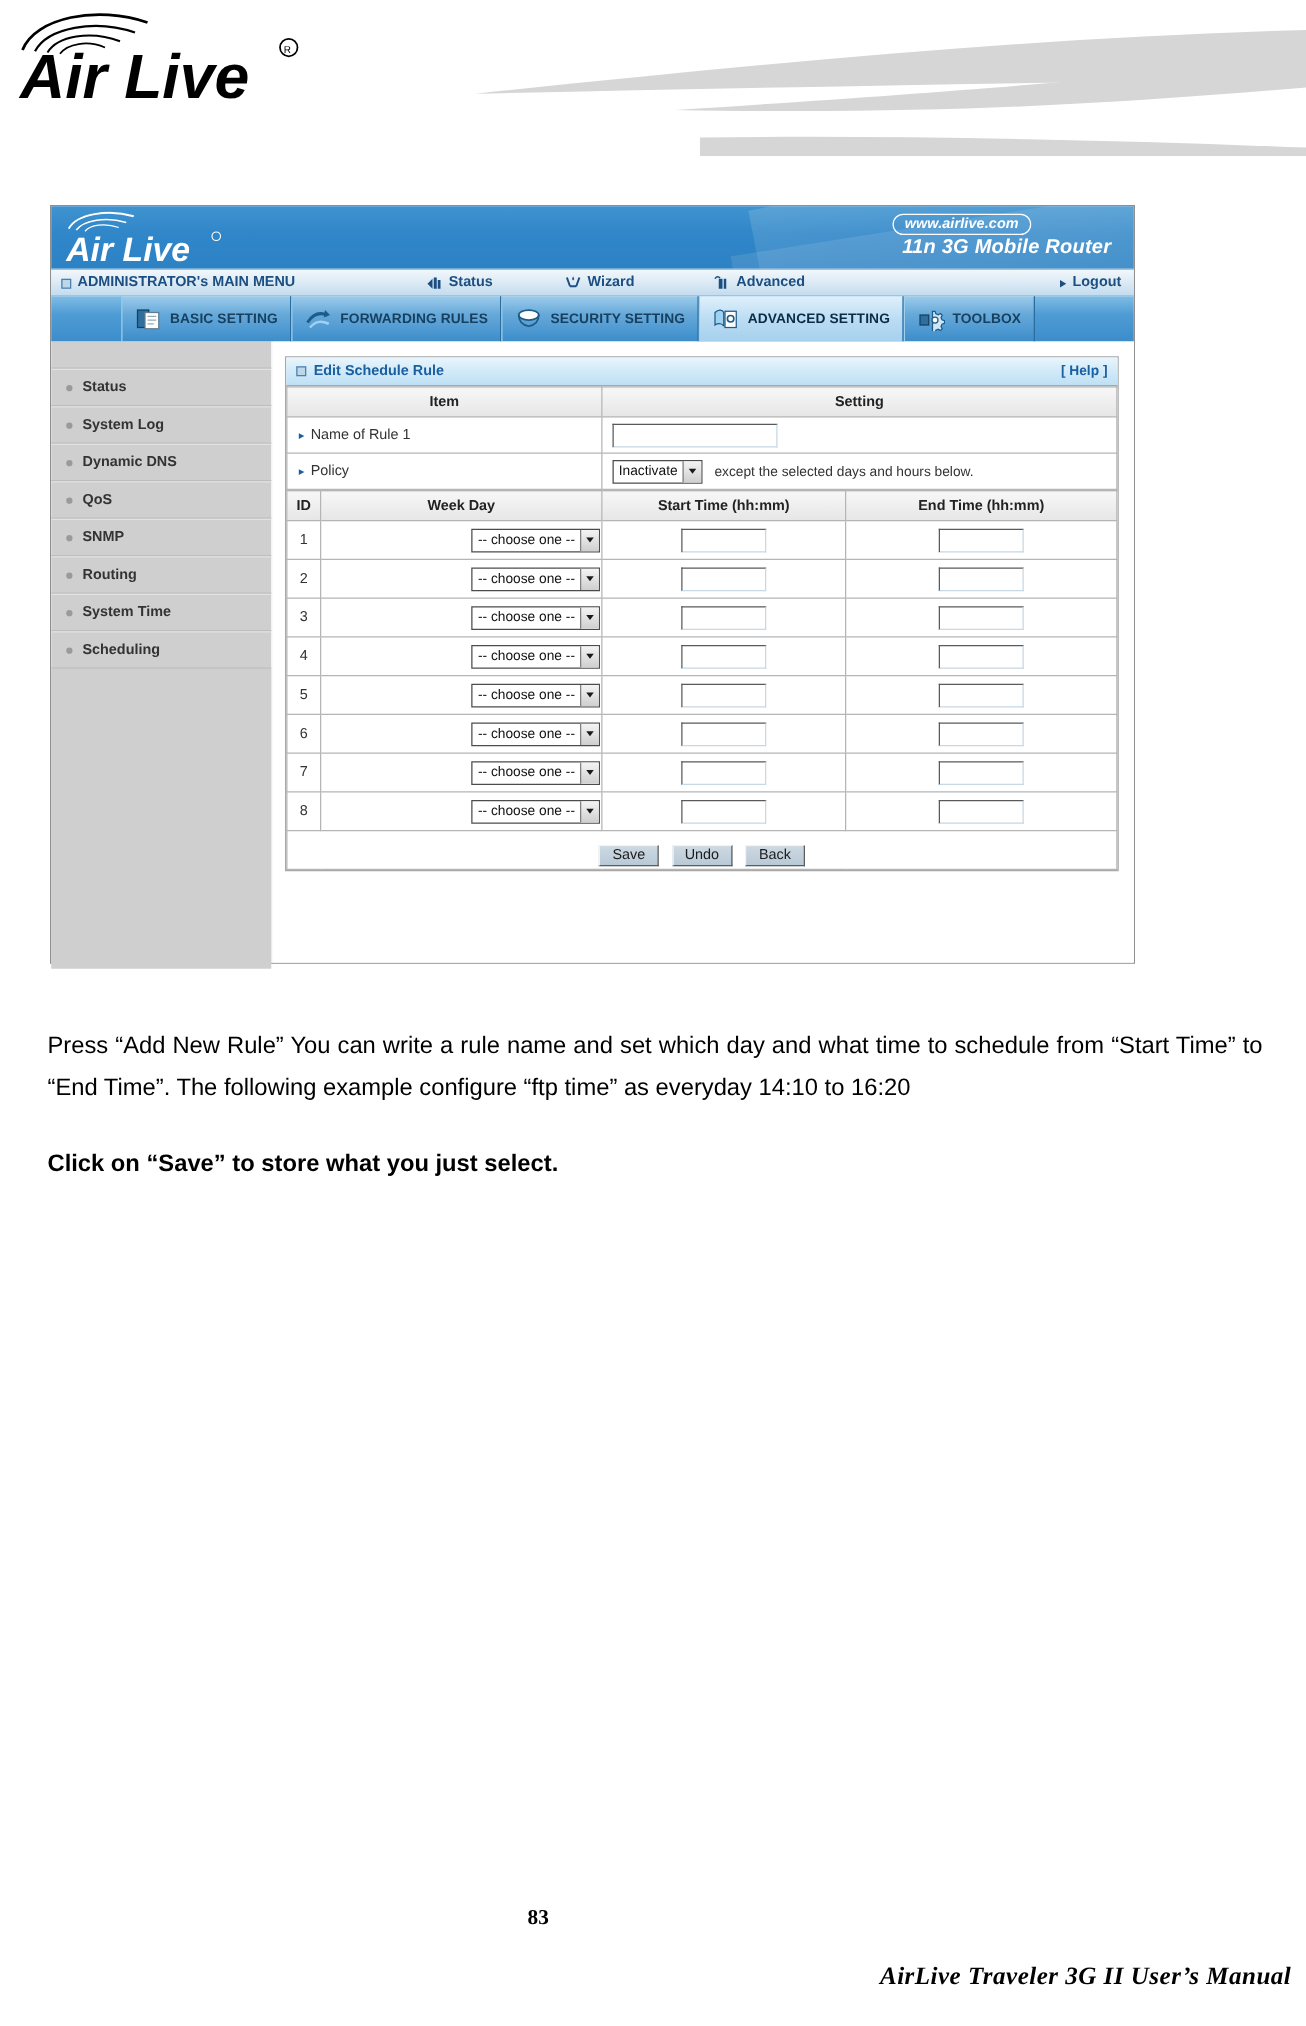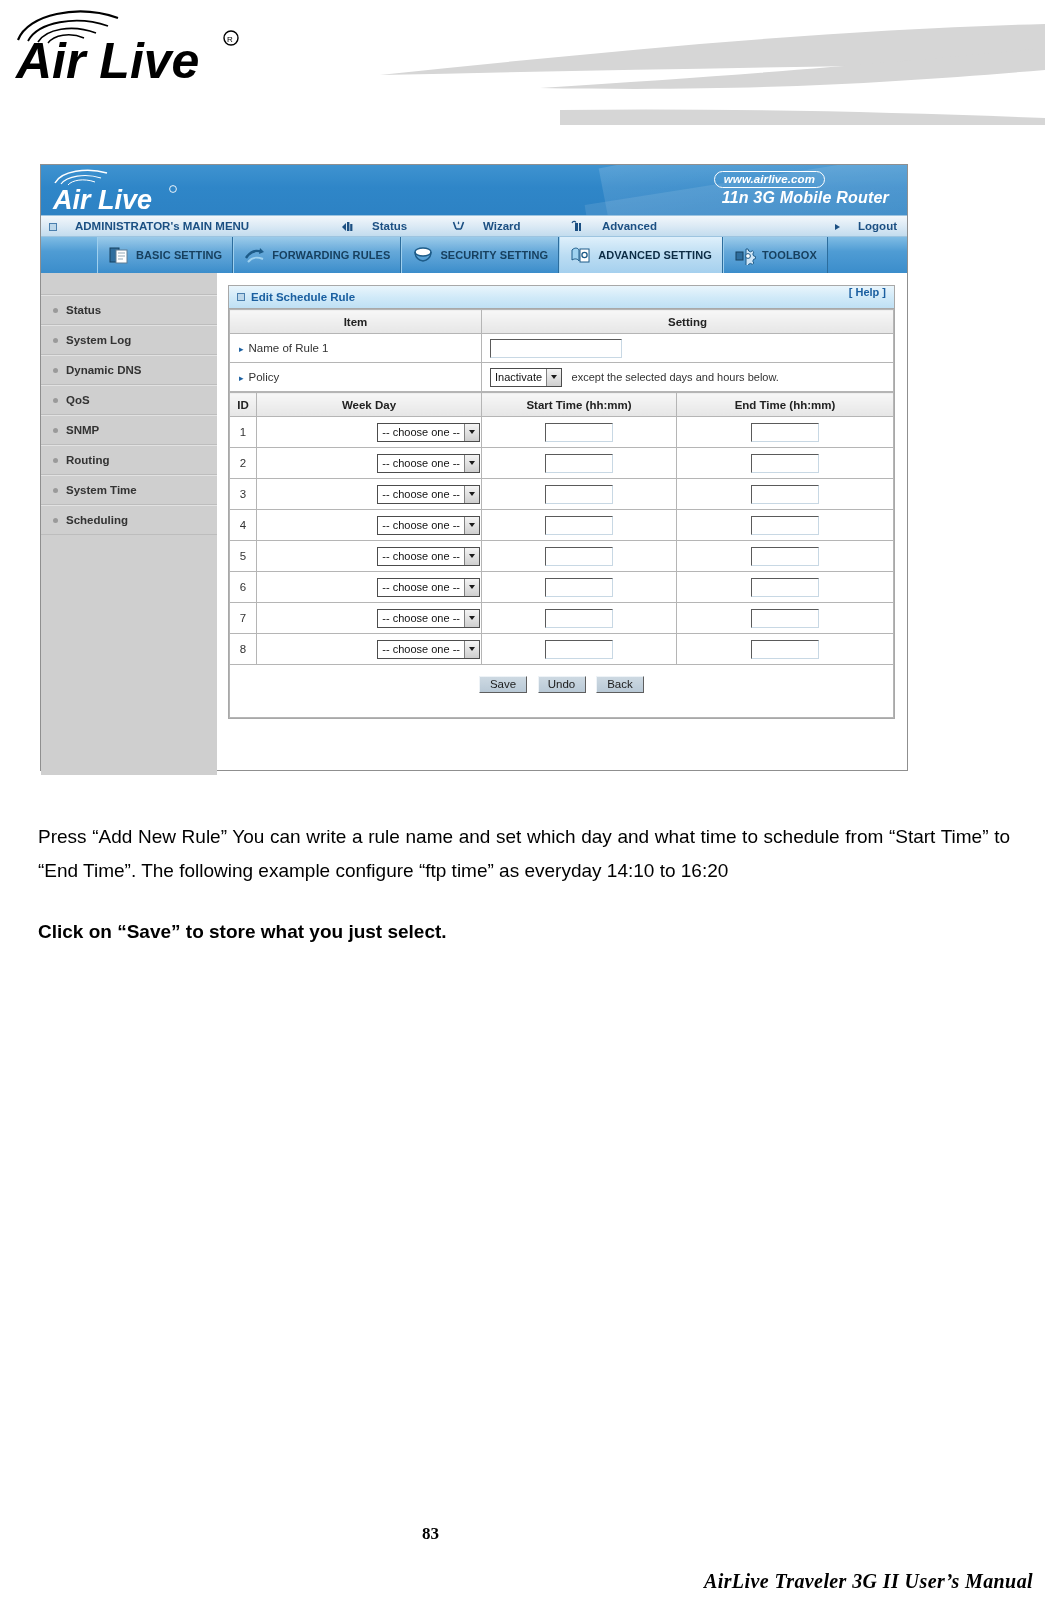--- a/index.html
+++ b/index.html
@@ -59,7 +59,7 @@
     color:#1b4f82;
     font-size:11.5px; font-weight:bold;
   }
-  .ui-menu .mi { position:absolute; top:3px; display:flex; align-items:center; gap:18px; line-height:15px;}
+  .ui-menu .mi { position:absolute; top:3px; display:flex; align-items:center; gap:5px; line-height:15px;}
   .mi-admin { left:8px; }
   .mi-status { left:300px; }
   .mi-wizard { left:411px; }

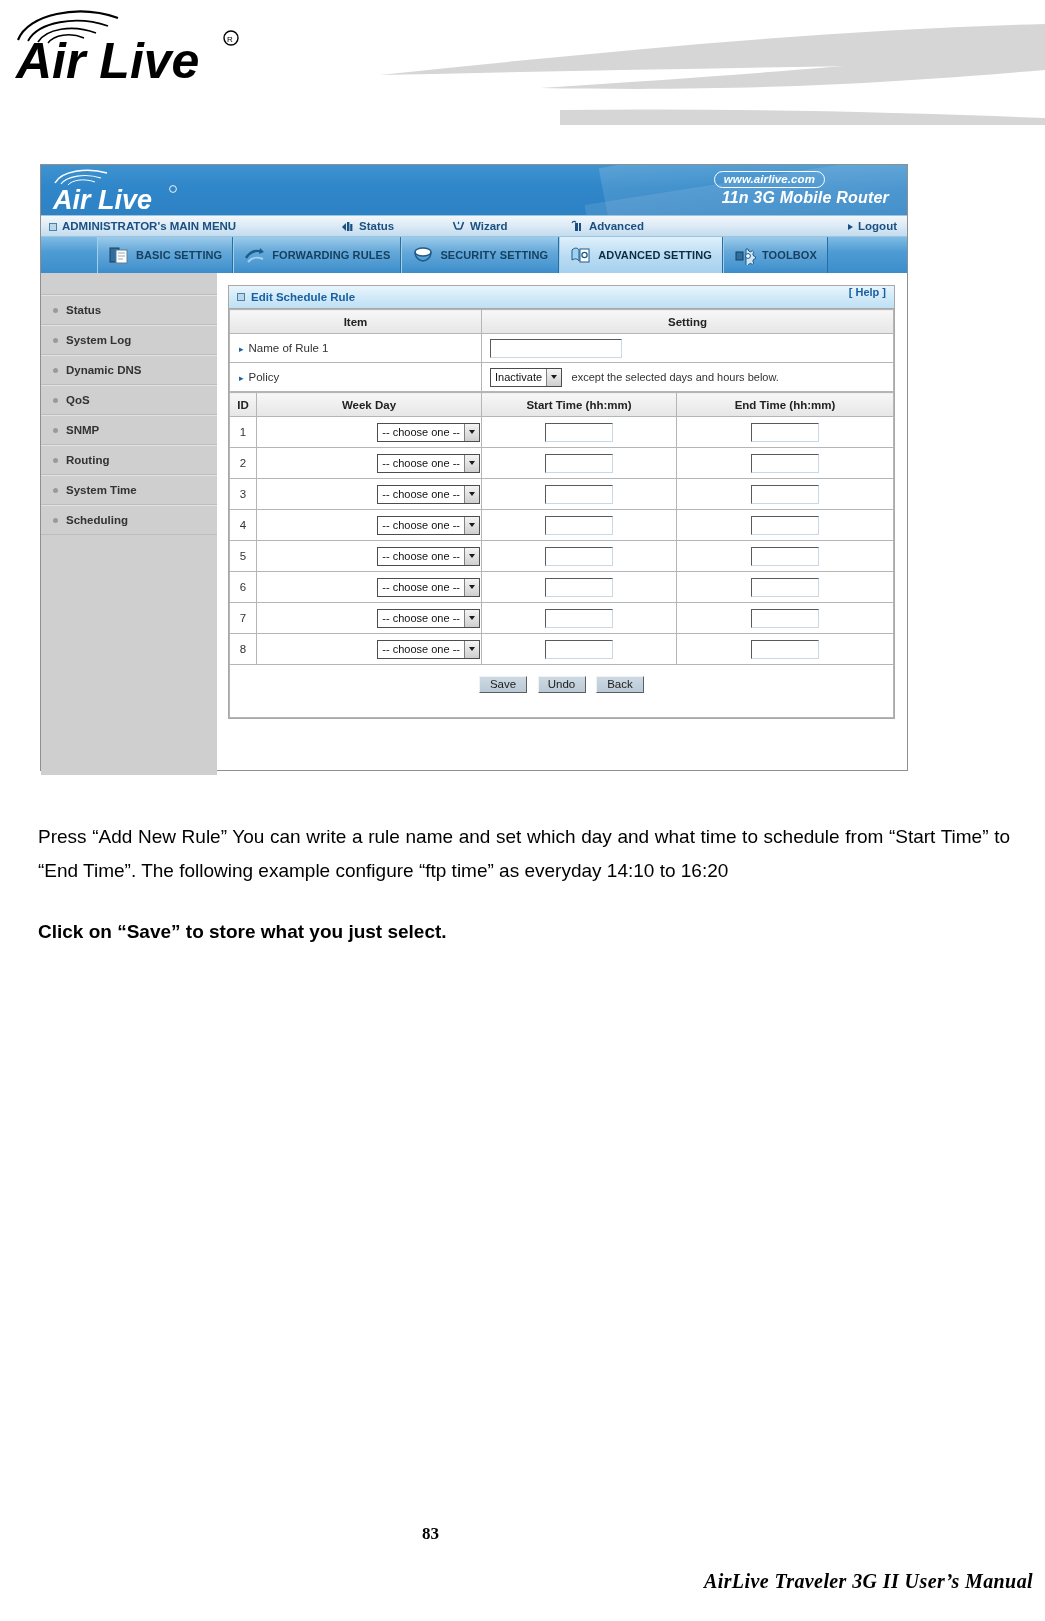--- a/index.html
+++ b/index.html
@@ -111,7 +111,7 @@
 
   .panel { border:1px solid #a8a8a8; background:#ffffff; }
   .panel-title {
-    height:23px; display:flex; justify-content:space-between;
+    height:23px; display:flex; align-items:center; justify-content:space-between;
     padding:0 8px;
     background:linear-gradient(180deg,#e9f5fc 0%,#cfe9f8 55%,#bfe0f4 100%);
     border-bottom:1px solid #a8a8a8;

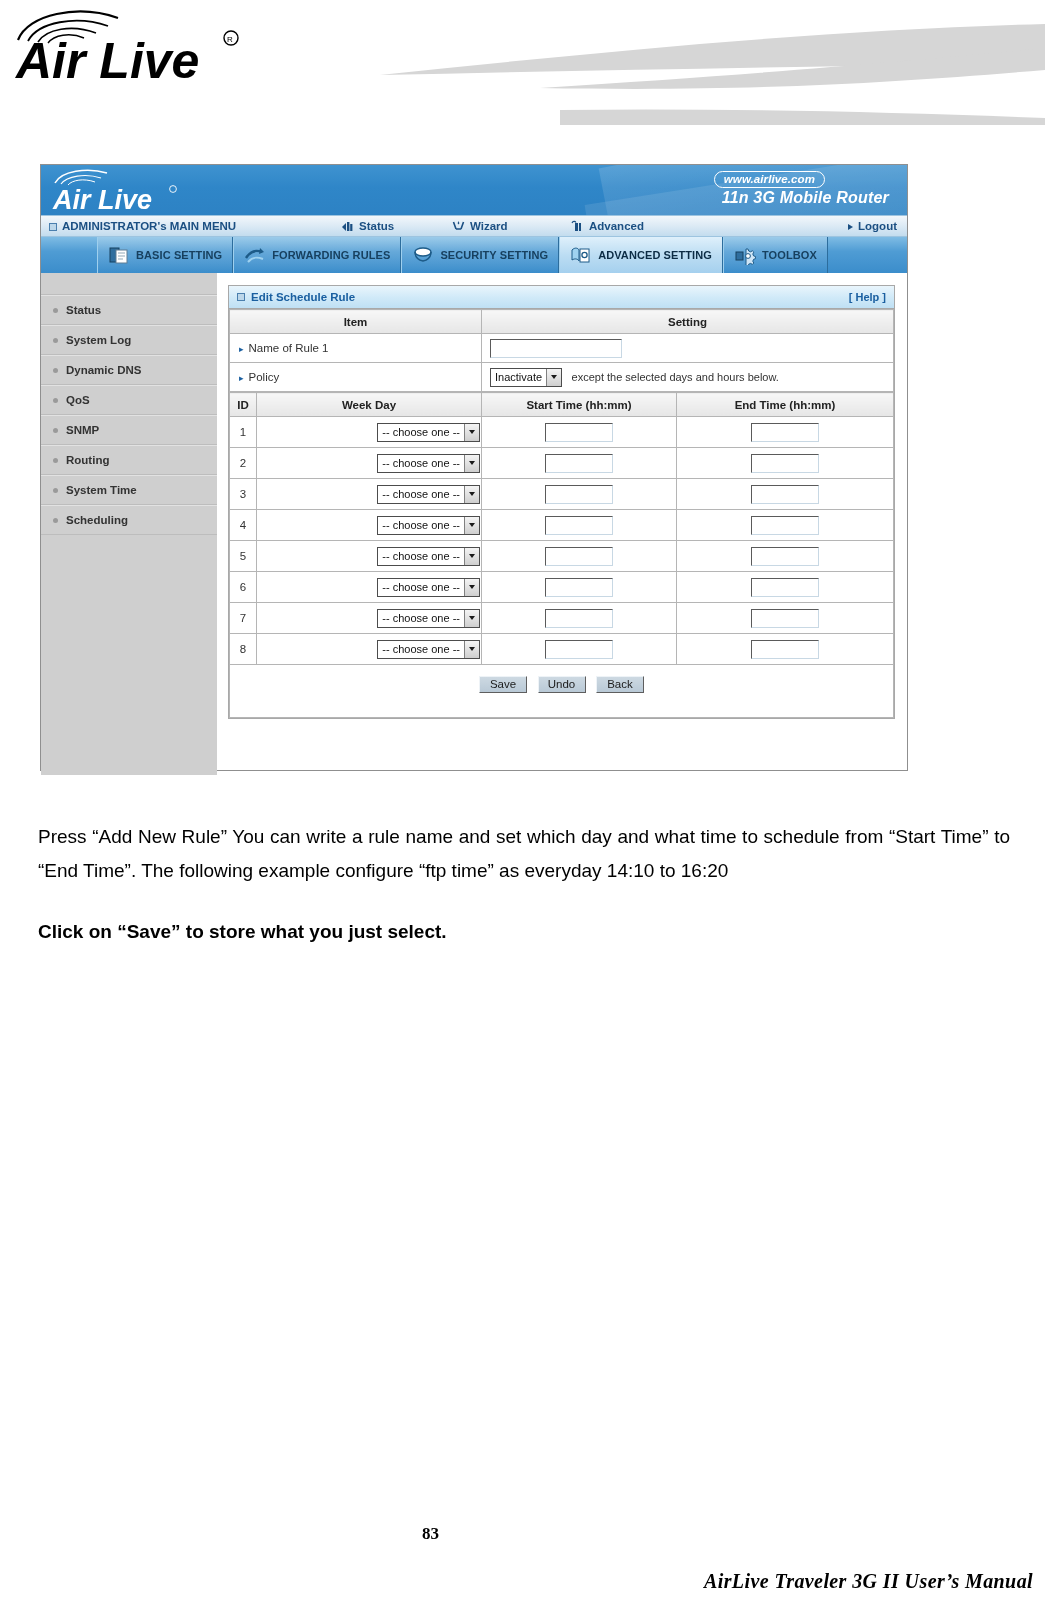--- a/index.html
+++ b/index.html
@@ -163,7 +163,7 @@
   .day-cell { width:225px; text-align:right; height:31px;}
   .tm-cell  { text-align:center; height:31px;}
 
-  .btn-row { text-align:center; padding:9px 0 24px; }
+  .btn-row { text-align:center; padding:9px 0 2px; }
   .btn {
     display:inline-block; min-width:48px;
     padding:1px 9px 2px;

